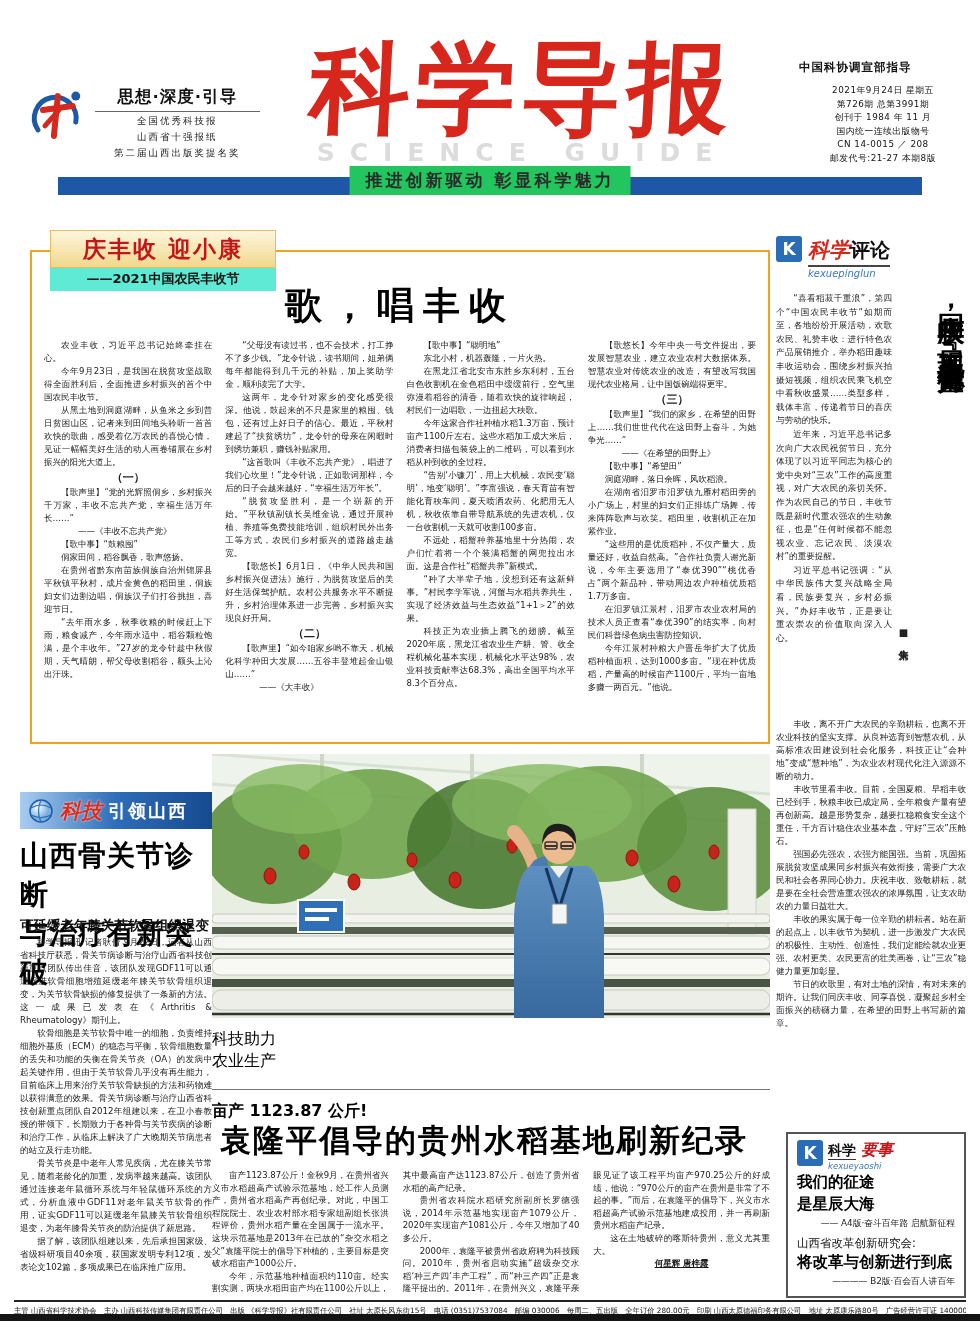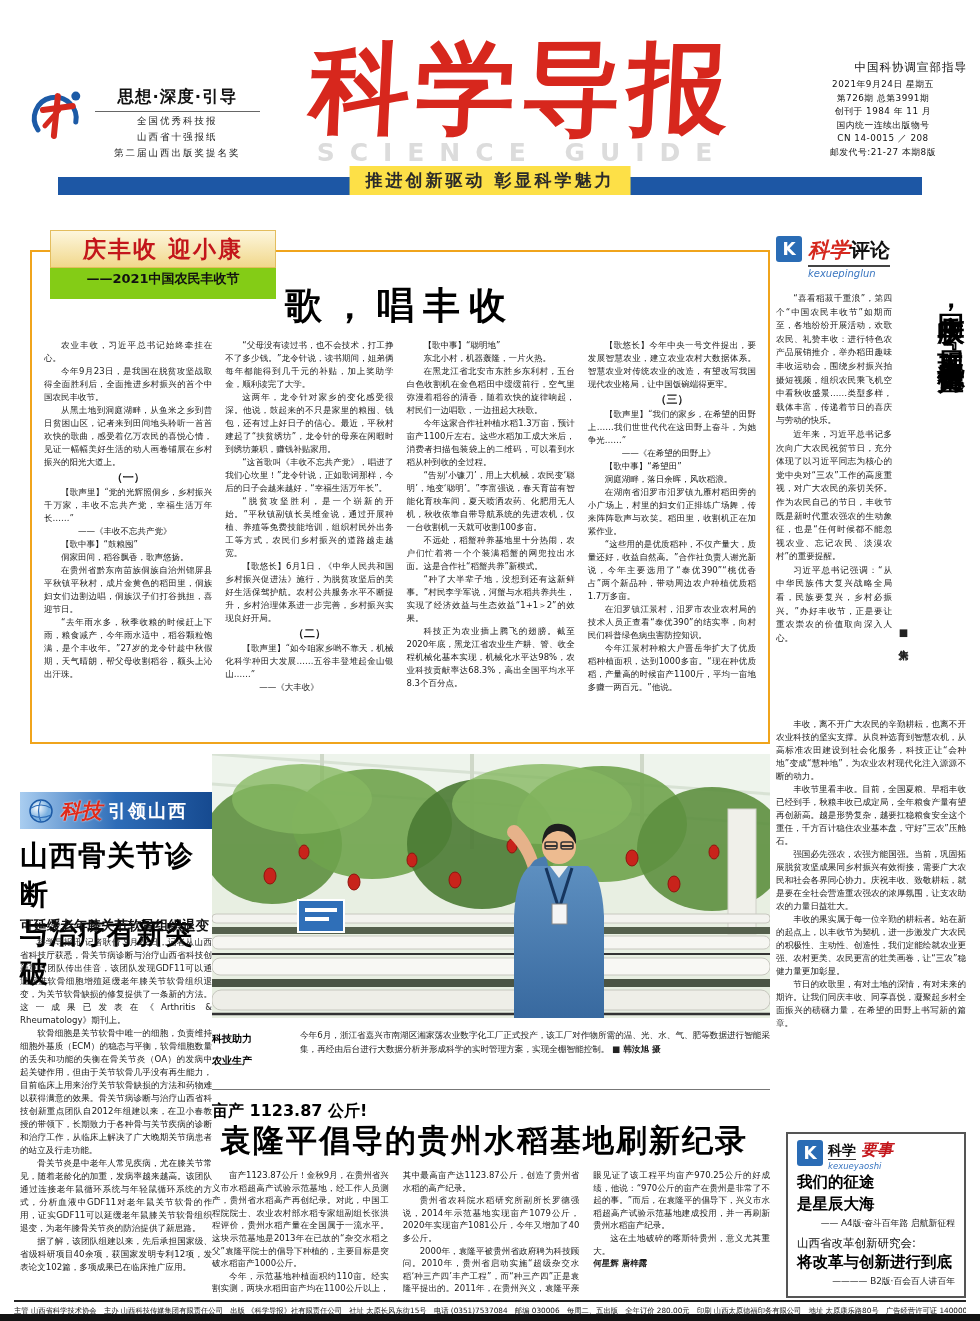--- a/index.html
+++ b/index.html
@@ -19,7 +19,7 @@
   .mast-en{position:absolute;left:248px;top:138px;width:548px;text-align:center;
            font-size:25px;font-weight:bold;letter-spacing:15px;color:#dcdcdc;}
   .pub-info{position:absolute;left:799px;top:60px;width:168px;}
-  .pub-guide{font-size:11.5px;font-weight:normal;letter-spacing:1px;margin-bottom:3px;text-align:right;}
+  .pub-guide{font-size:11.5px;font-weight:bold;letter-spacing:1px;margin-bottom:9px;}
   .pub-line{font-size:8.8px;line-height:13.5px;letter-spacing:.5px;color:#111;text-align:center;}
   .slogan-bar{position:absolute;left:58px;top:177px;width:864px;height:18px;background:#1d57a5;}
   .slogan-text{position:absolute;left:50%;transform:translateX(-50%);top:166px;background:#fde047;

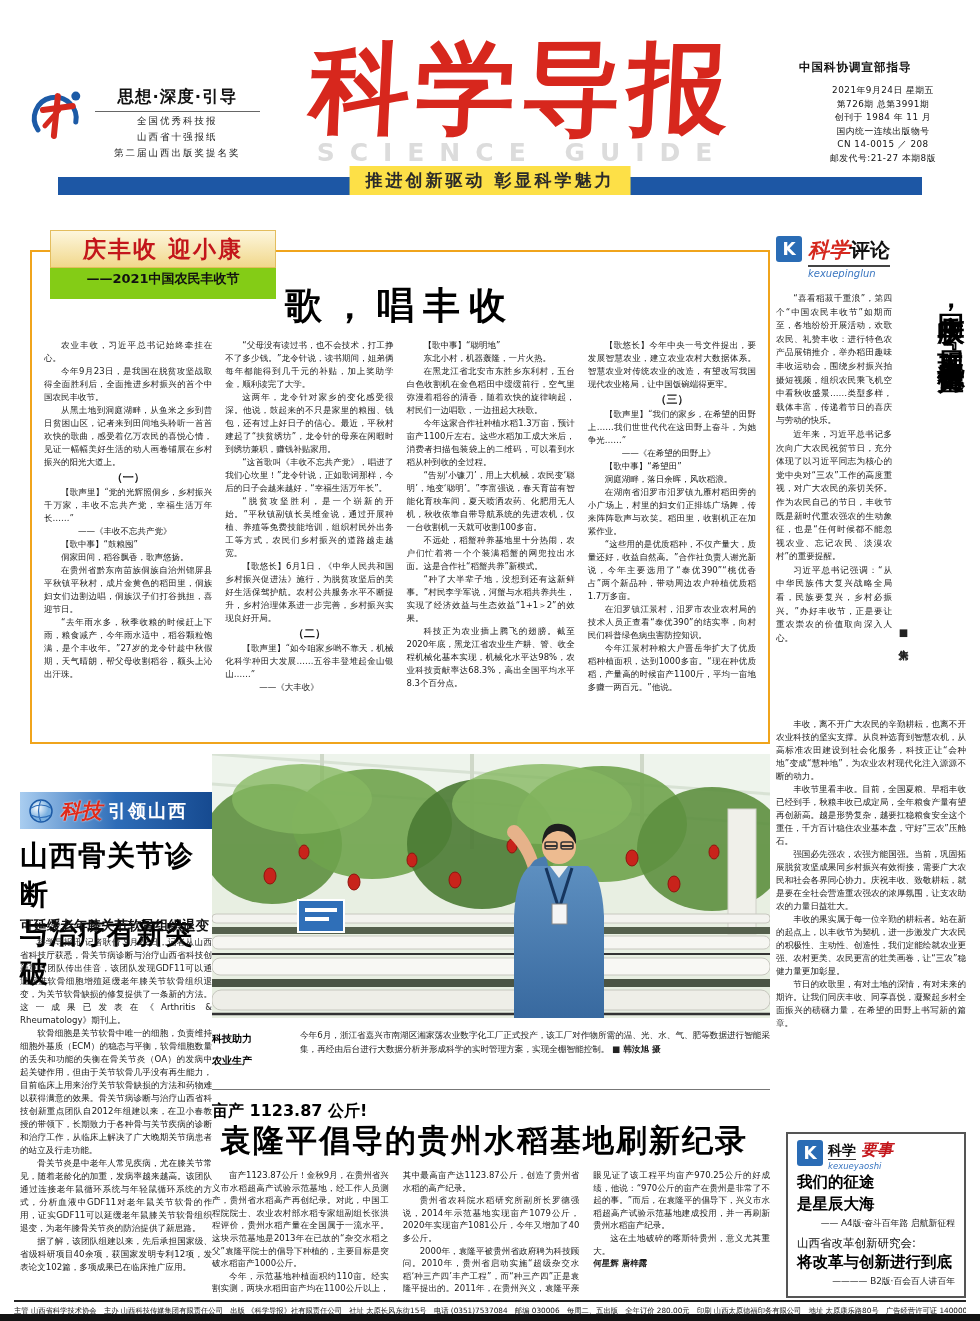--- a/index.html
+++ b/index.html
@@ -22,7 +22,7 @@
   .pub-guide{font-size:11.5px;font-weight:bold;letter-spacing:1px;margin-bottom:9px;}
   .pub-line{font-size:8.8px;line-height:13.5px;letter-spacing:.5px;color:#111;text-align:center;}
   .slogan-bar{position:absolute;left:58px;top:177px;width:864px;height:18px;background:#1d57a5;}
-  .slogan-text{position:absolute;left:50%;transform:translateX(-50%);top:166px;background:#fde047;
+  .slogan-text{position:absolute;left:50%;transform:translateX(-50%);top:166px;background:#22c55e;
                padding:3px 16px;font-size:17px;font-weight:bold;letter-spacing:3px;color:#2a2a2a;
                white-space:nowrap;}
 

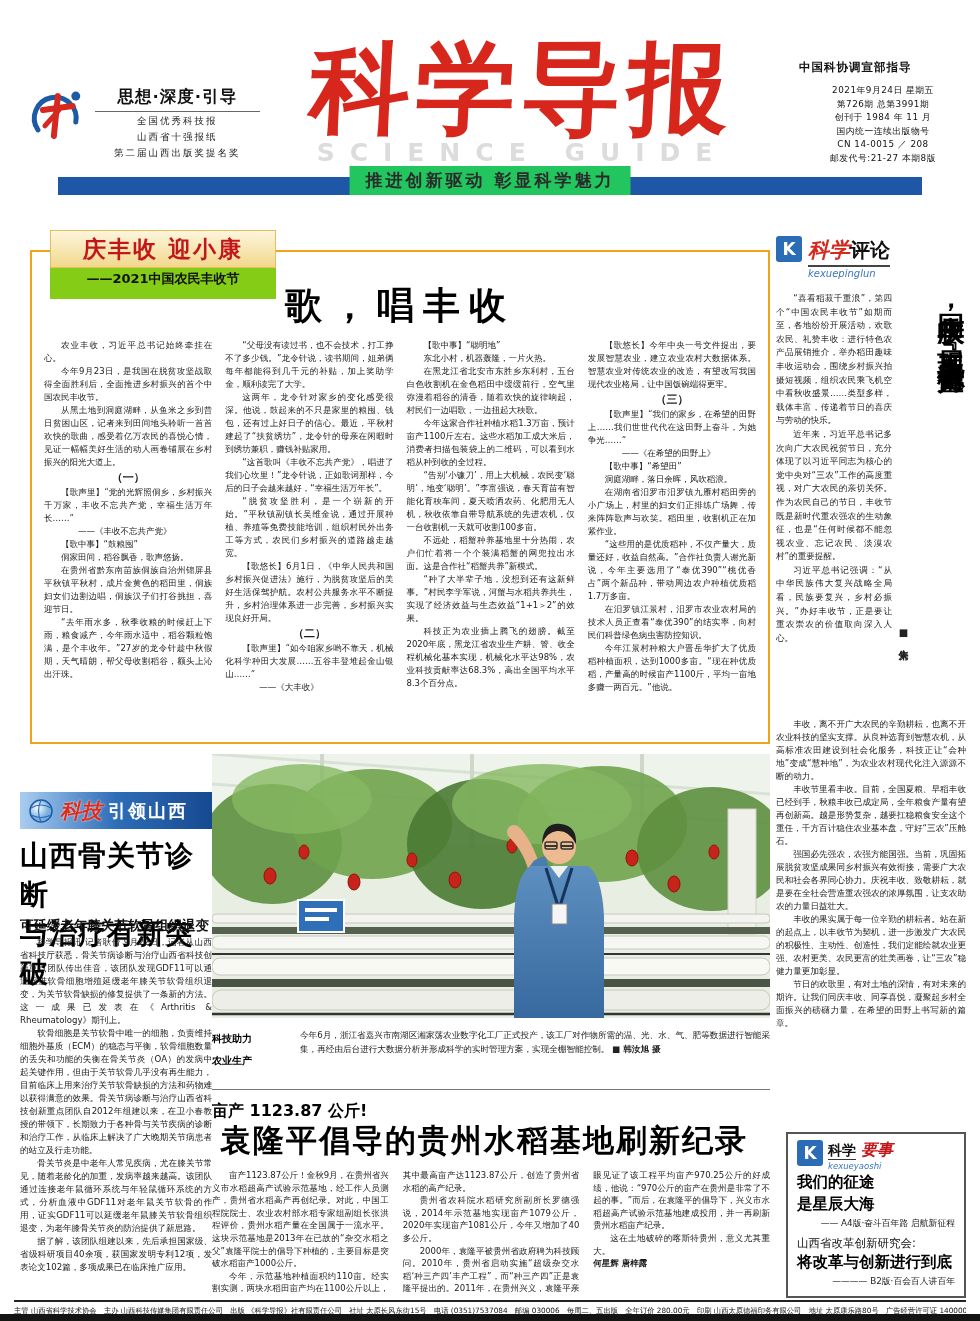--- a/index.html
+++ b/index.html
@@ -33,7 +33,7 @@
   .fest-top{background:linear-gradient(180deg,#fdf6dd,#f1d88c);border:1px solid #e3bd5e;
             padding:3px 4px 2px;font-size:23px;font-weight:900;color:#c3161b;letter-spacing:2px;
             font-family:"DejaVu Serif","Liberation Serif",serif;}
-  .fest-sub{background:#84cc16;padding:2px 0 11px;font-size:13px;font-weight:bold;color:#111;}
+  .fest-sub{background:#5eead4;padding:2px 0 3px;font-size:13px;font-weight:bold;color:#111;}
   .main-headline{position:absolute;left:32px;top:281px;width:736px;text-align:center;
                  font-size:37px;font-weight:900;letter-spacing:9px;color:#000;z-index:2;}
   .main-cols{position:absolute;left:44px;top:339px;width:712px;height:397px;overflow:hidden;

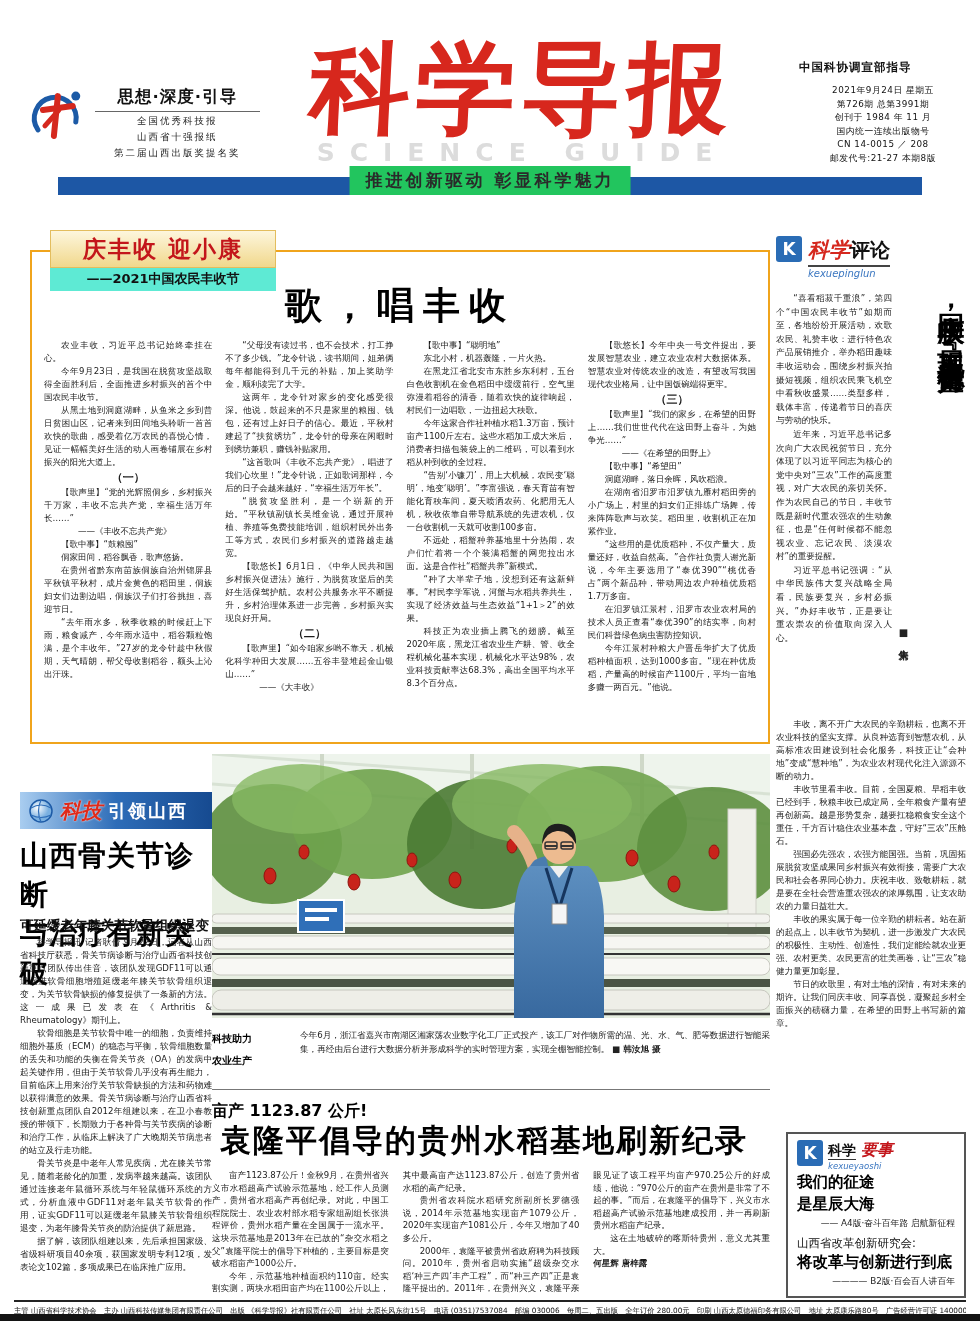--- a/index.html
+++ b/index.html
@@ -82,7 +82,7 @@
   .photo{position:absolute;left:212px;top:754px;width:558px;height:264px;overflow:hidden;background:#dfe8d8;}
   .cap-row{position:absolute;left:212px;top:1024px;width:558px;height:66px;display:flex;gap:14px;
            border-bottom:1.5px solid #777;box-sizing:border-box;}
-  .cap-title{width:74px;font-size:10px;font-weight:700;line-height:22px;color:#000;padding-top:4px;}
+  .cap-title{width:74px;font-size:16px;font-weight:400;line-height:22px;color:#000;padding-top:4px;}
   .cap-text{flex:1;font-size:8.6px;line-height:13.5px;text-align:justify;color:#222;padding-top:5px;}
   .cap-credit{font-weight:bold;}
 

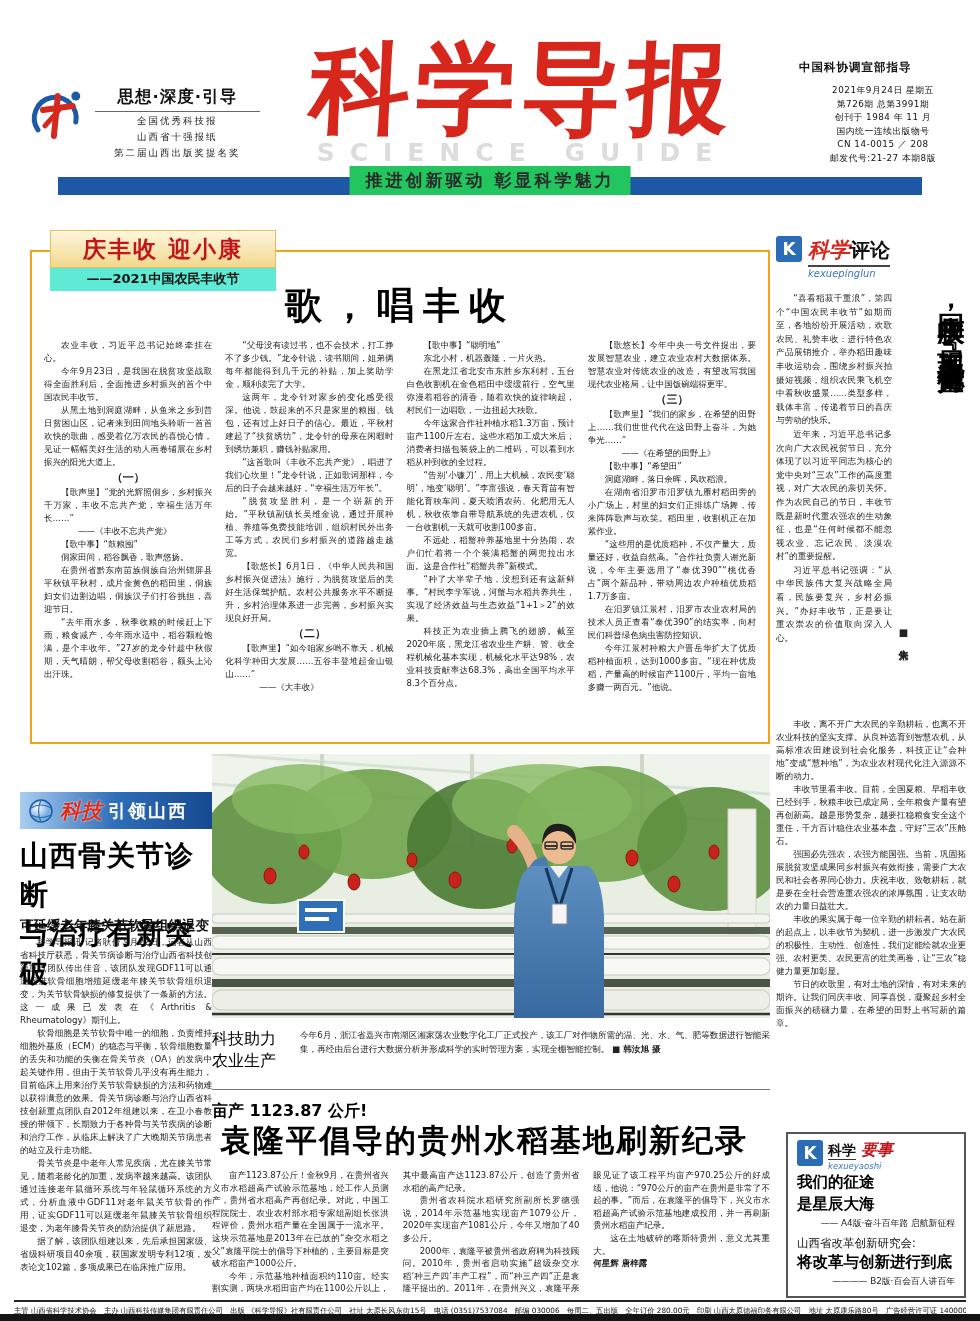--- a/index.html
+++ b/index.html
@@ -314,10 +314,6 @@
       <div>科技助力</div>
       <div>农业生产</div>
     </div>
-    <div class="cap-text">
-      <span>今年6月，浙江省嘉兴市南湖区湘家荡农业数字化工厂正式投产，该工厂对作物所需的温、光、水、气、肥等数据进行智能采集，再经由后台进行大数据分析并形成科学的实时管理方案，实现全棚智能控制。</span>
-      <span class="cap-credit">■ 韩汝旭 摄</span>
-    </div>
   </div>
 
   <div class="rice-kicker">亩产 1123.87 公斤!</div>

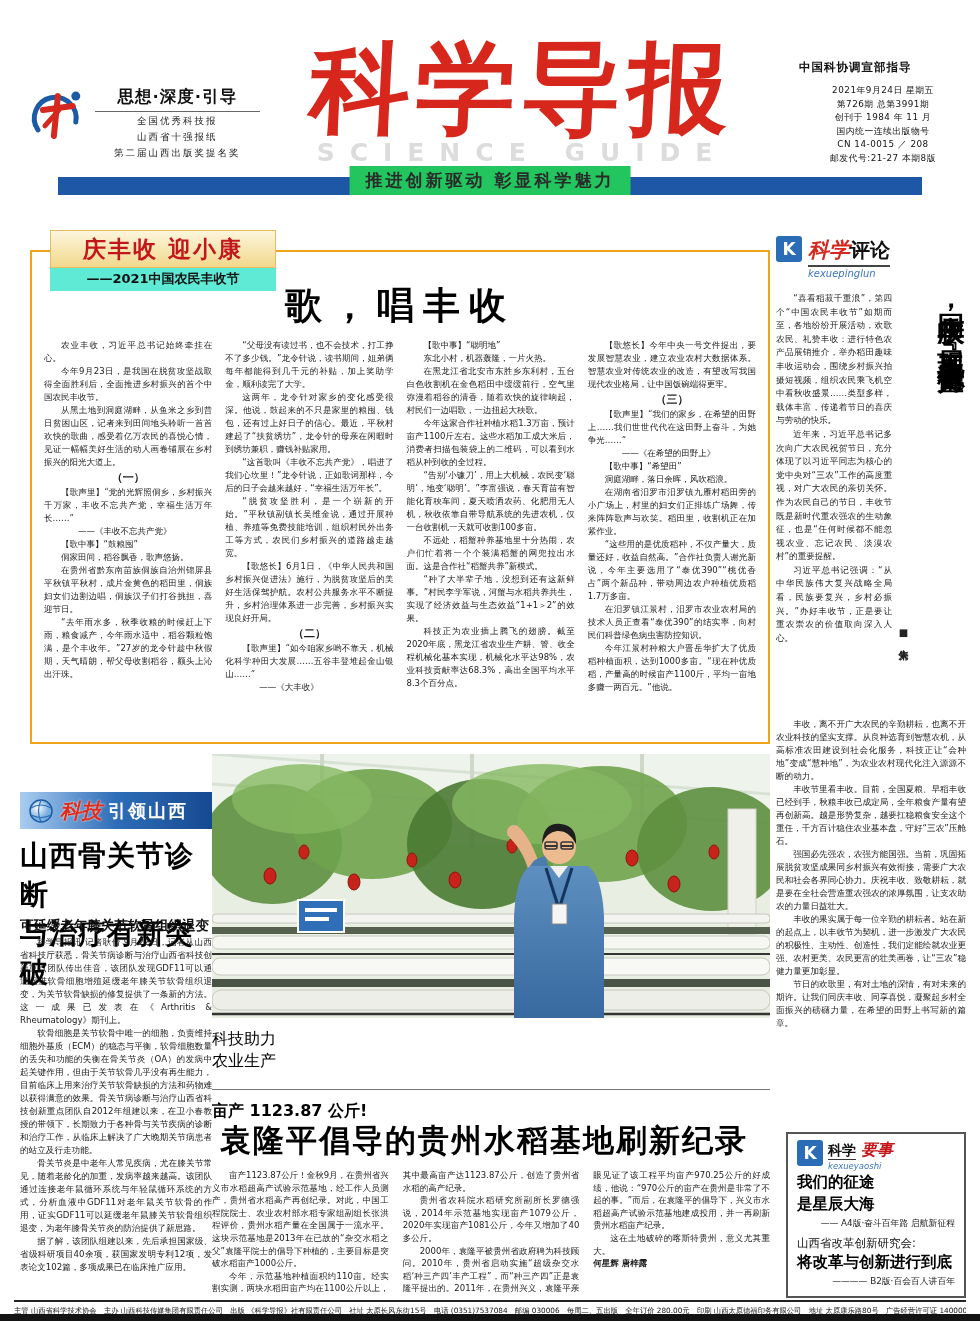--- a/index.html
+++ b/index.html
@@ -43,7 +43,7 @@
   .bp.sec{text-align:center;text-indent:0;font-weight:bold;font-size:11px;margin:2px 0;}
   .bp.lyric{font-family:"DejaVu Serif","Liberation Serif",serif;color:#222;}
   .bp.src{text-indent:4em;font-family:"DejaVu Serif","Liberation Serif",serif;}
-  .bp.byline{text-align:left;text-indent:0;font-weight:bold;}
+  .bp.byline{text-align:center;text-indent:0;font-weight:bold;text-decoration:underline;}
 
   
   .klogo{width:26px;height:26px;background:#2a6cb5;color:#fff;font-weight:900;font-size:17px;

